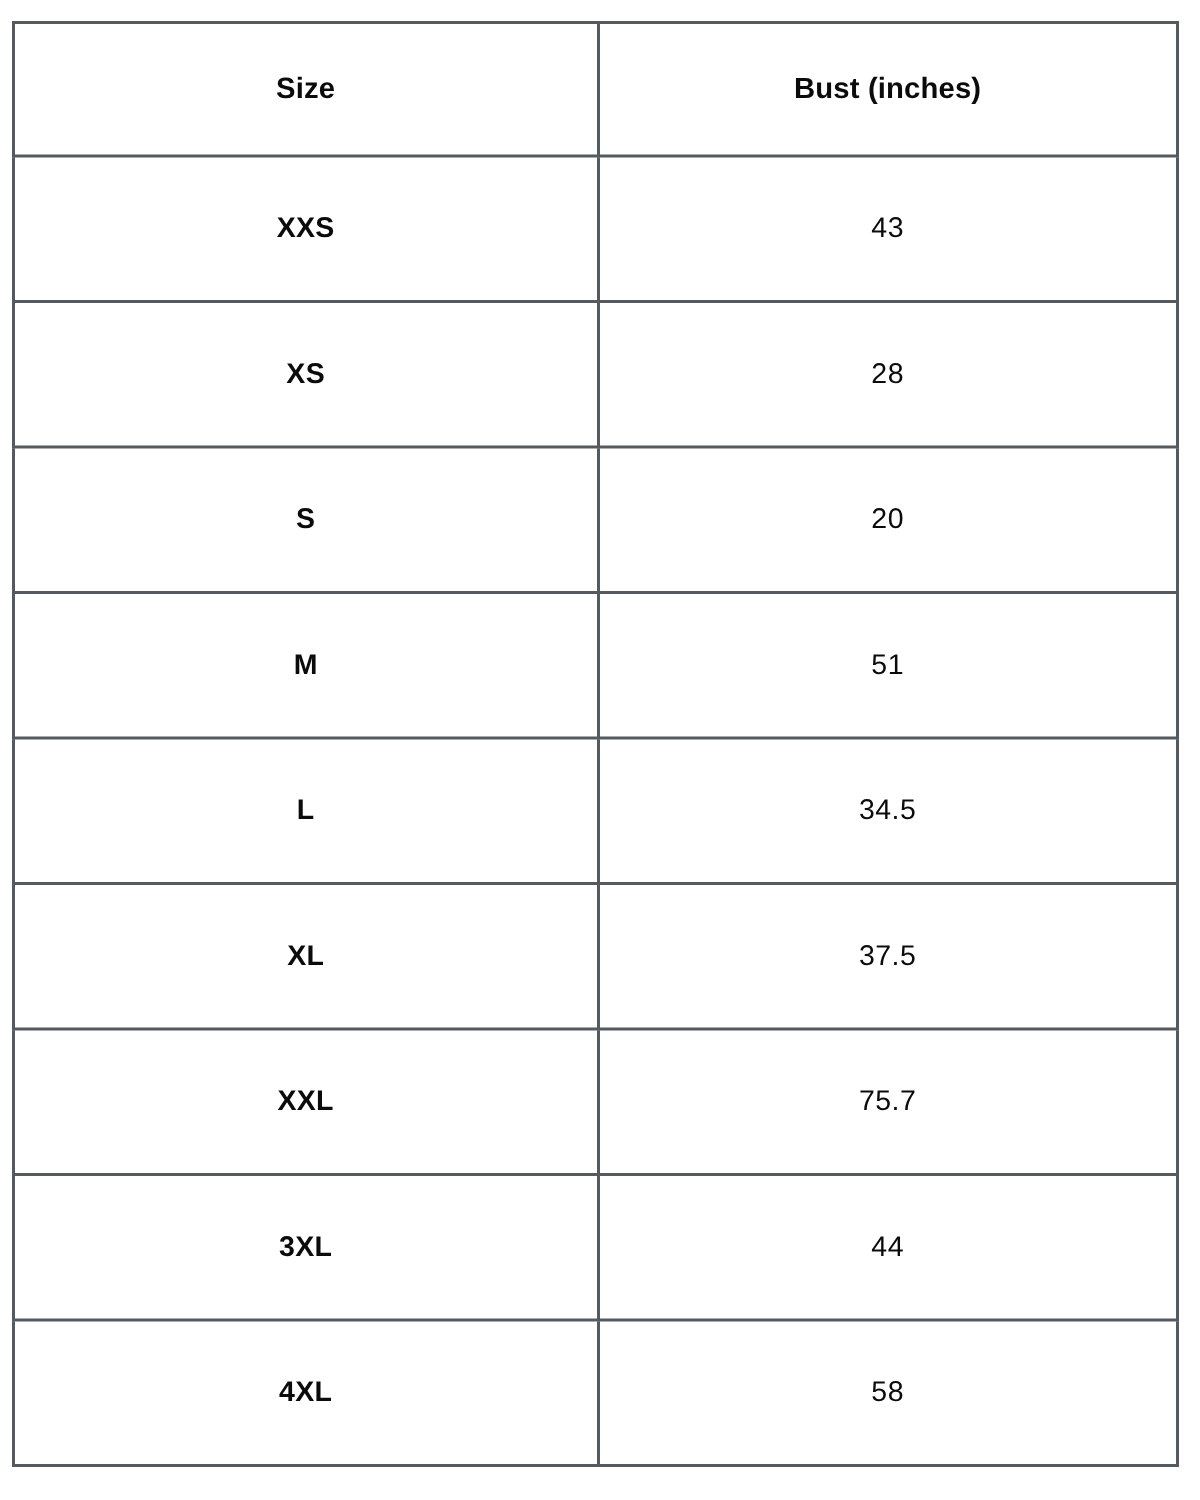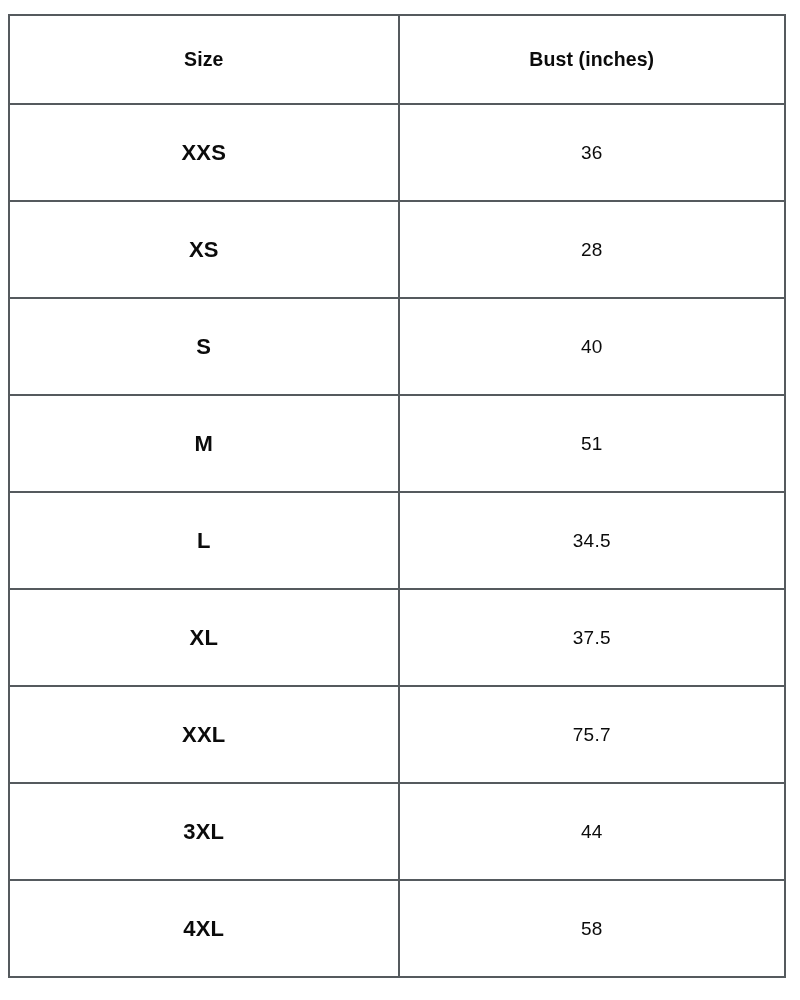--- a/index.html
+++ b/index.html
@@ -64,7 +64,7 @@
   }
 
   td.cell-size {
-    font-size: 22px;
+    font-size: 19px;
     font-weight: 700;
     letter-spacing: 0.2px;
   }

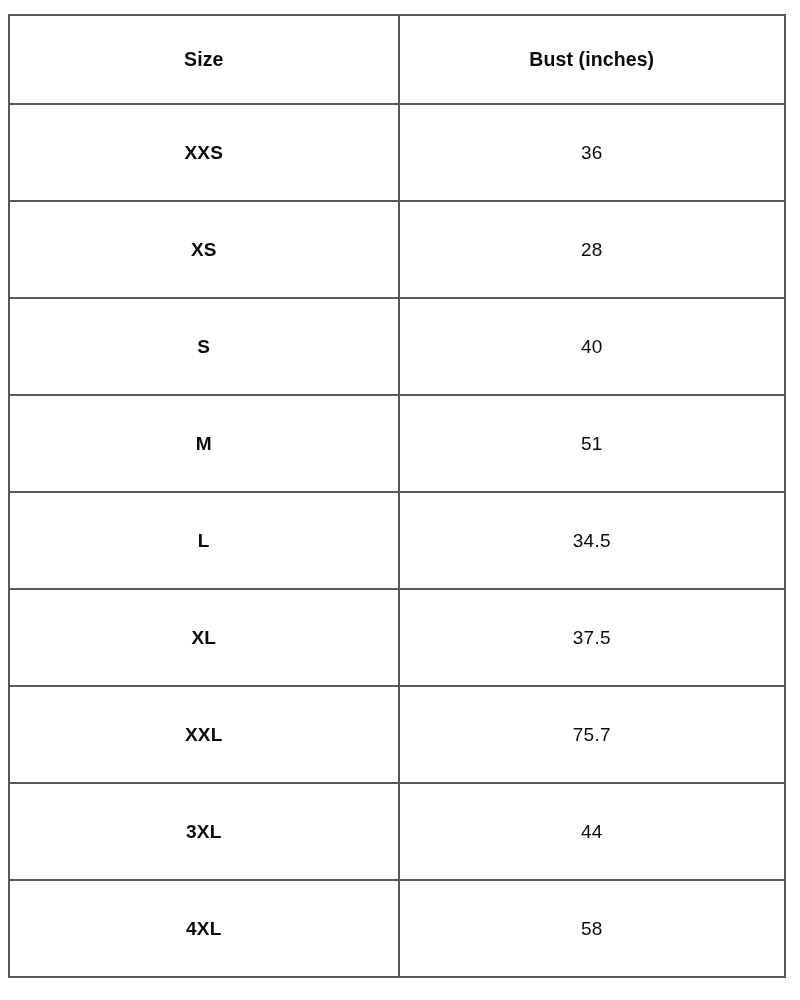--- a/index.html
+++ b/index.html
@@ -94,7 +94,7 @@
       <tbody>
         <tr>
           <td class="cell-size">XXS</td>
-          <td class="cell-value">36</td>
+          <td class="cell-value">43</td>
         </tr>
         <tr>
           <td class="cell-size">XS</td>

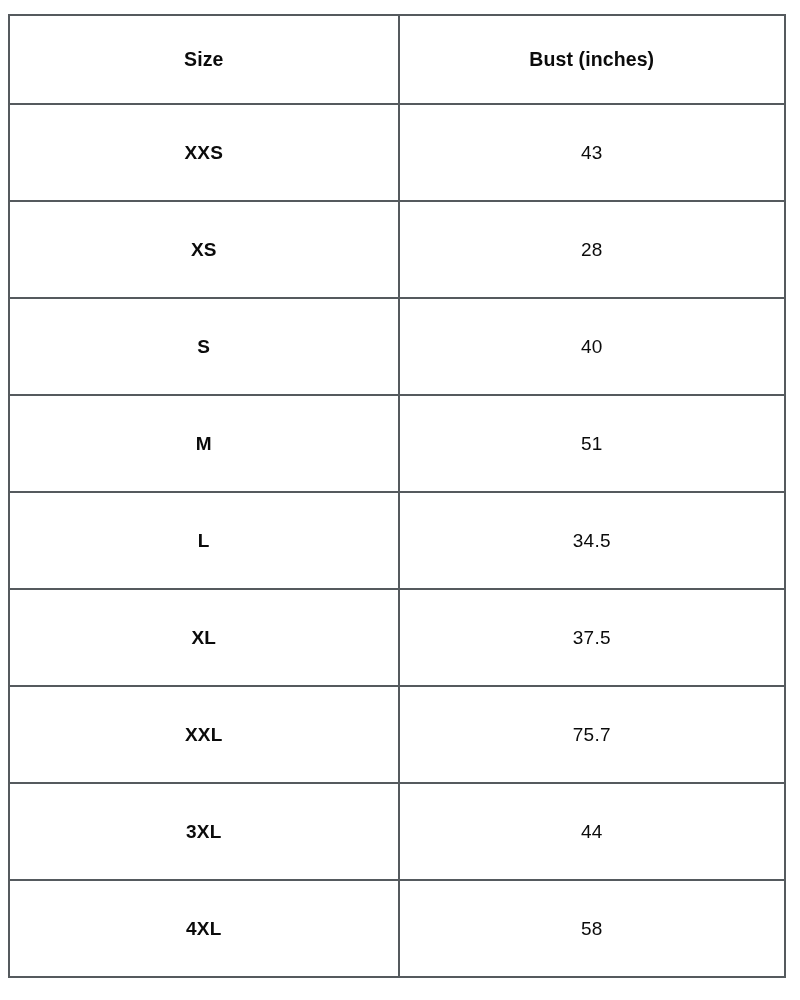--- a/index.html
+++ b/index.html
@@ -102,7 +102,7 @@
         </tr>
         <tr>
           <td class="cell-size">S</td>
-          <td class="cell-value">40</td>
+          <td class="cell-value">20</td>
         </tr>
         <tr>
           <td class="cell-size">M</td>

